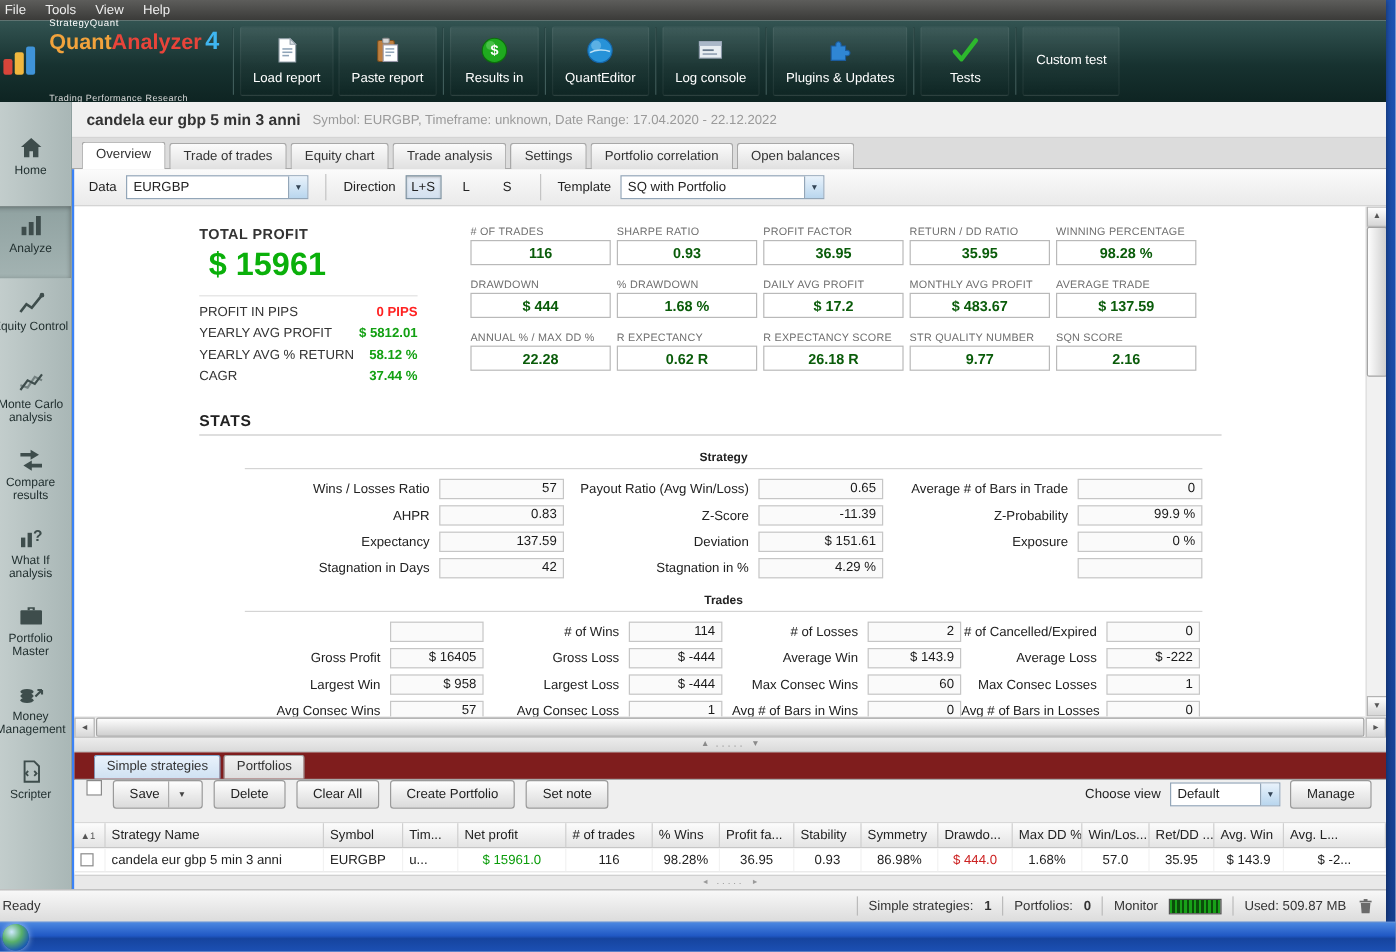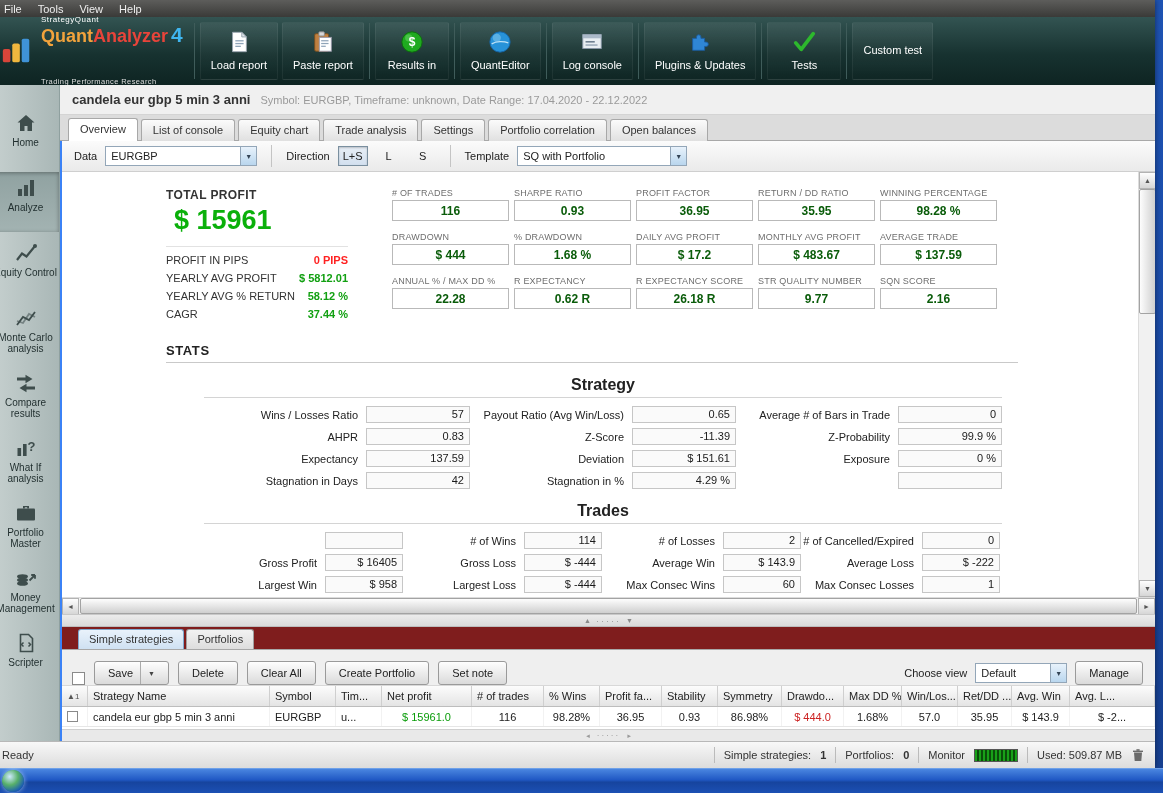--- a/index.html
+++ b/index.html
@@ -331,7 +331,7 @@
 
       <div class="tabs">
         <span class="tab active">Overview</span>
-        <span class="tab">List of console</span>
+        <span class="tab">Trade of trades</span>
         <span class="tab">Equity chart</span>
         <span class="tab">Trade analysis</span>
         <span class="tab">Settings</span>

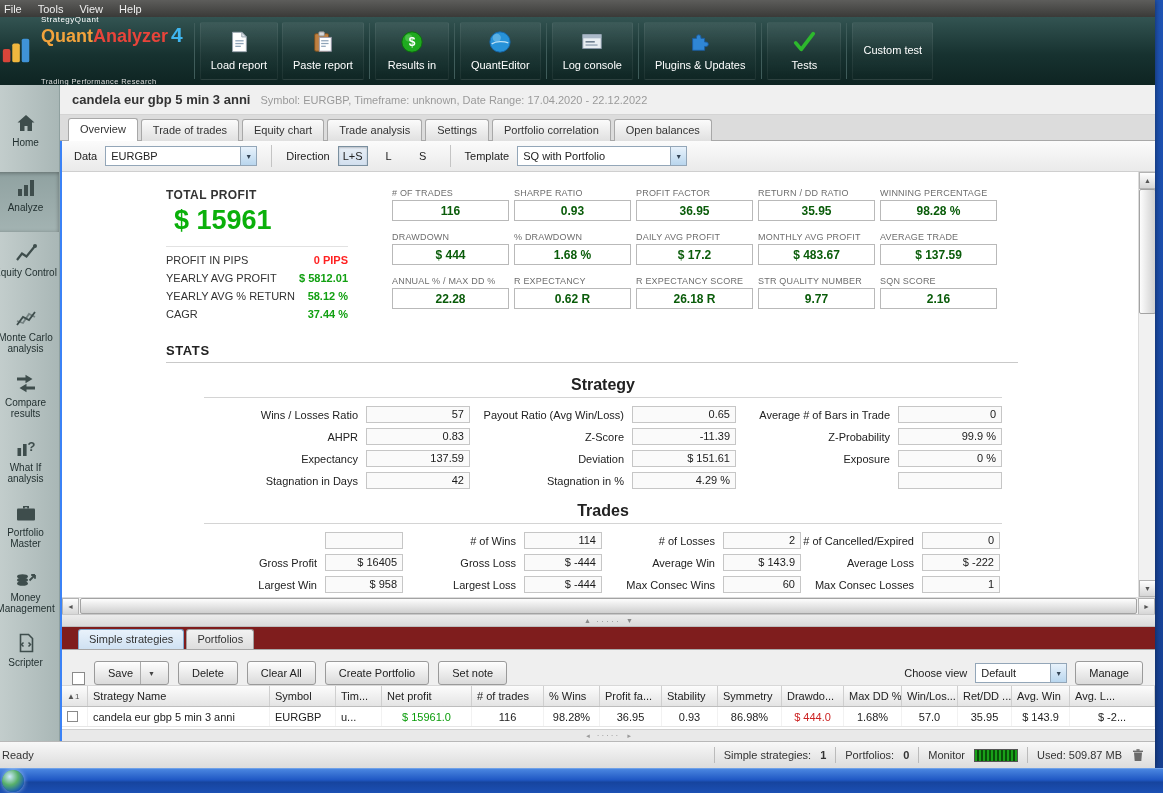--- a/index.html
+++ b/index.html
@@ -77,7 +77,7 @@
   .stats-h { margin:20px 0 0 104px; font-size:13px; font-weight:bold; color:#222; letter-spacing:.6px; }
   .stats-hr { height:1px; background:#c9c9c9; margin:4px 120px 0 104px; }
   .section { margin:13px 0 0 142px; width:798px; }
-  .section-title { text-align:center; font-size:16px; font-weight:bold; color:#222; margin-bottom:3px; }
+  .section-title { text-align:center; font-size:10px; font-weight:bold; color:#222; margin-bottom:3px; }
   .section-hr { height:1px; background:#d4d4d4; margin-bottom:8px; }
   .sgrid3 { display:grid; grid-template-columns:repeat(3,266px); row-gap:5px; }
   .sgrid4 { display:grid; grid-template-columns:repeat(4,199px); row-gap:5px; }

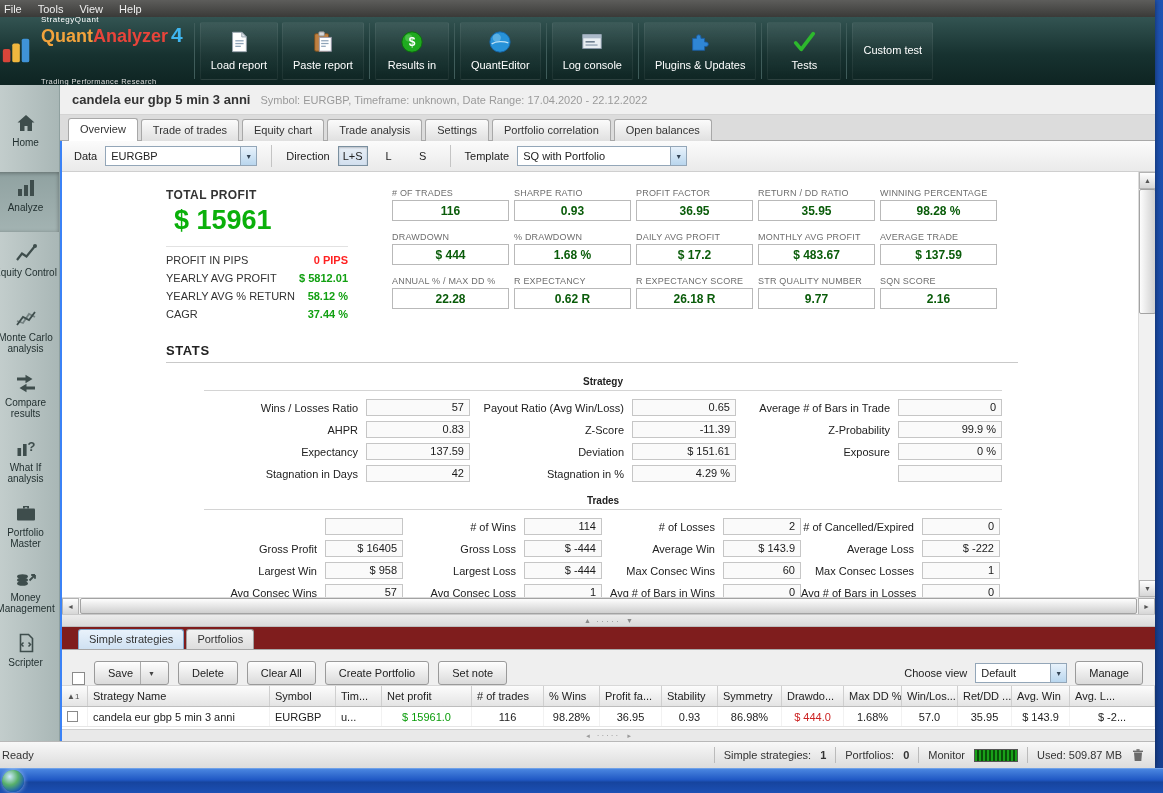--- a/index.html
+++ b/index.html
@@ -93,7 +93,7 @@
   .bp-tab { font-size:11px; padding:3px 10px 4px; border:1px solid #a0a0a0; border-bottom:none; border-radius:3px 3px 0 0; background:linear-gradient(#f2f2f2,#dddddd); margin-right:2px; color:#333; cursor:pointer; white-space:nowrap; }
   .bp-tab.active { background:linear-gradient(#e9f2fb,#cfe1f2); border-color:#7fa8cd; }
 
-  .bp-toolbar { height:36px; flex:none; background:#efefef; display:flex; align-items:flex-end; padding:0 12px 0 10px; gap:9px; border-bottom:1px solid #d8d8d8; font-size:11px; color:#222; }
+  .bp-toolbar { height:36px; flex:none; background:#efefef; display:flex; align-items:flex-start; padding:0 12px 0 10px; gap:9px; border-bottom:1px solid #d8d8d8; font-size:11px; color:#222; }
   .chk { width:13px; height:13px; border:1px solid #8a8a8a; background:#fff; flex:none; cursor:pointer; }
   .btn { height:24px; padding:0 13px; background:linear-gradient(#fefefe,#dadada); border:1px solid #9a9a9a; border-radius:3px; font-size:11px; color:#222; display:flex; align-items:center; gap:7px; cursor:pointer; white-space:nowrap; }
   .btn .caret { font-size:7px; color:#444; border-left:1px solid #ababab; padding-left:7px; align-self:stretch; display:flex; align-items:center; }

